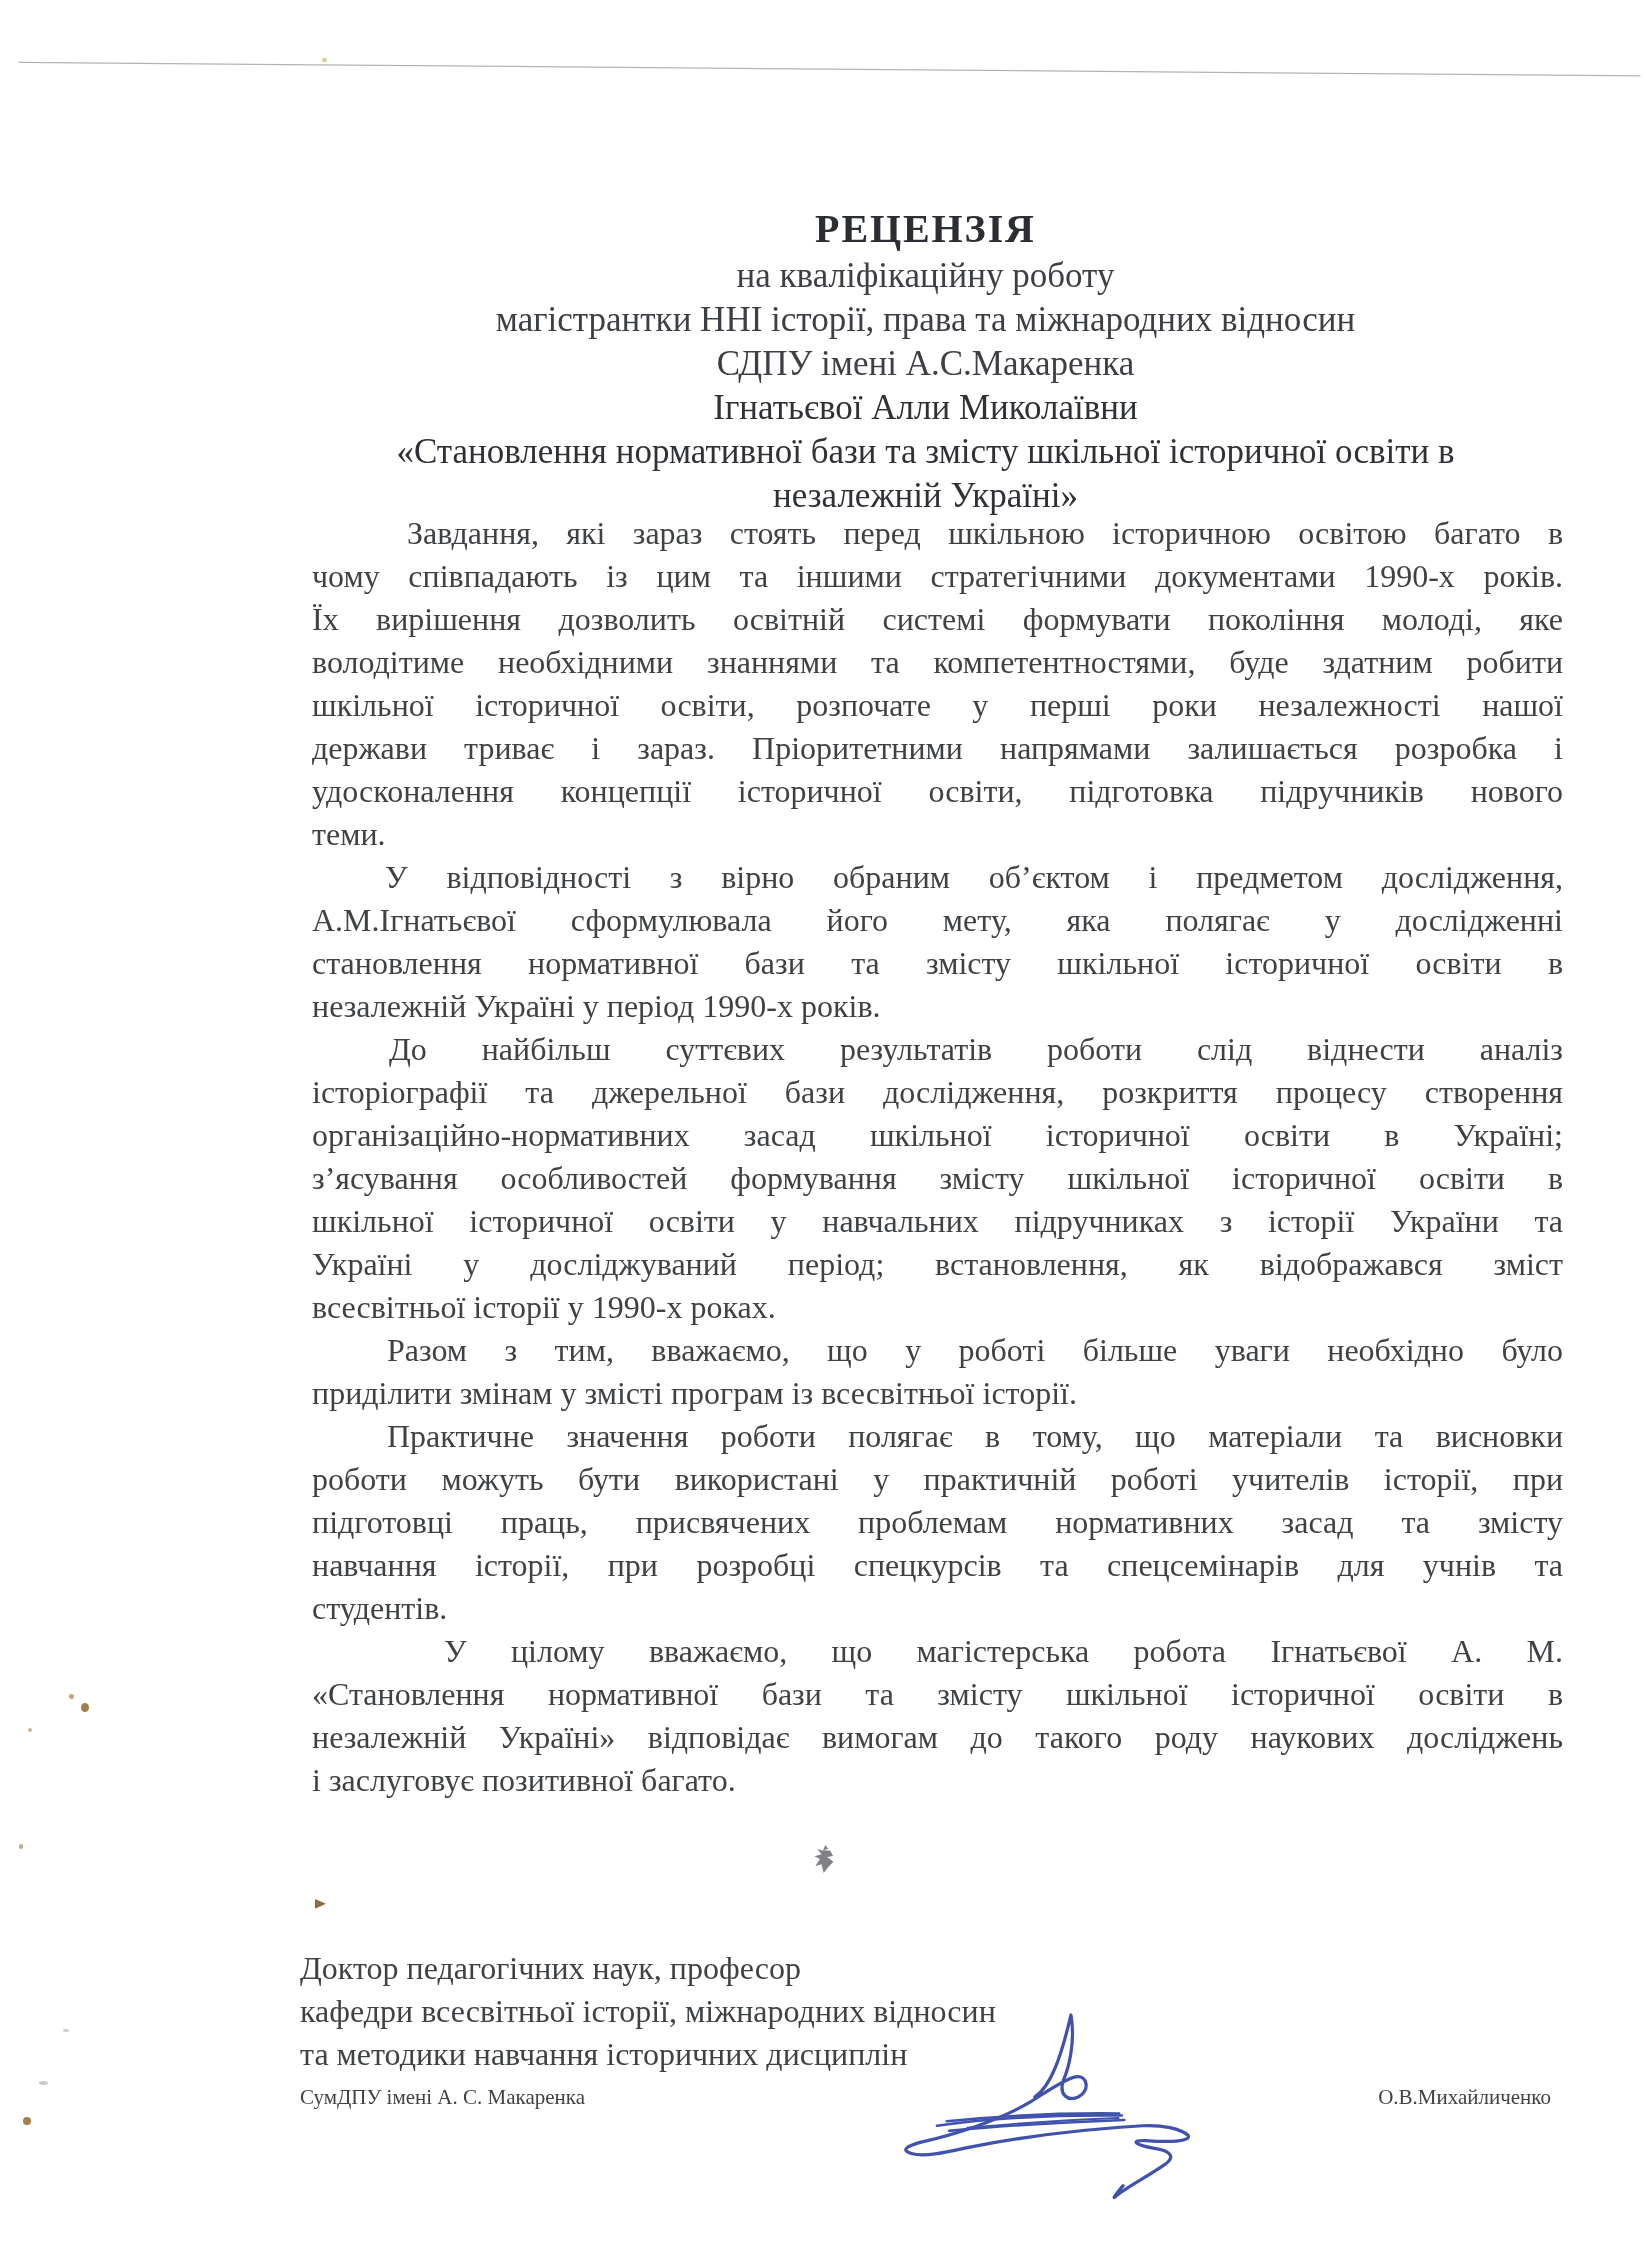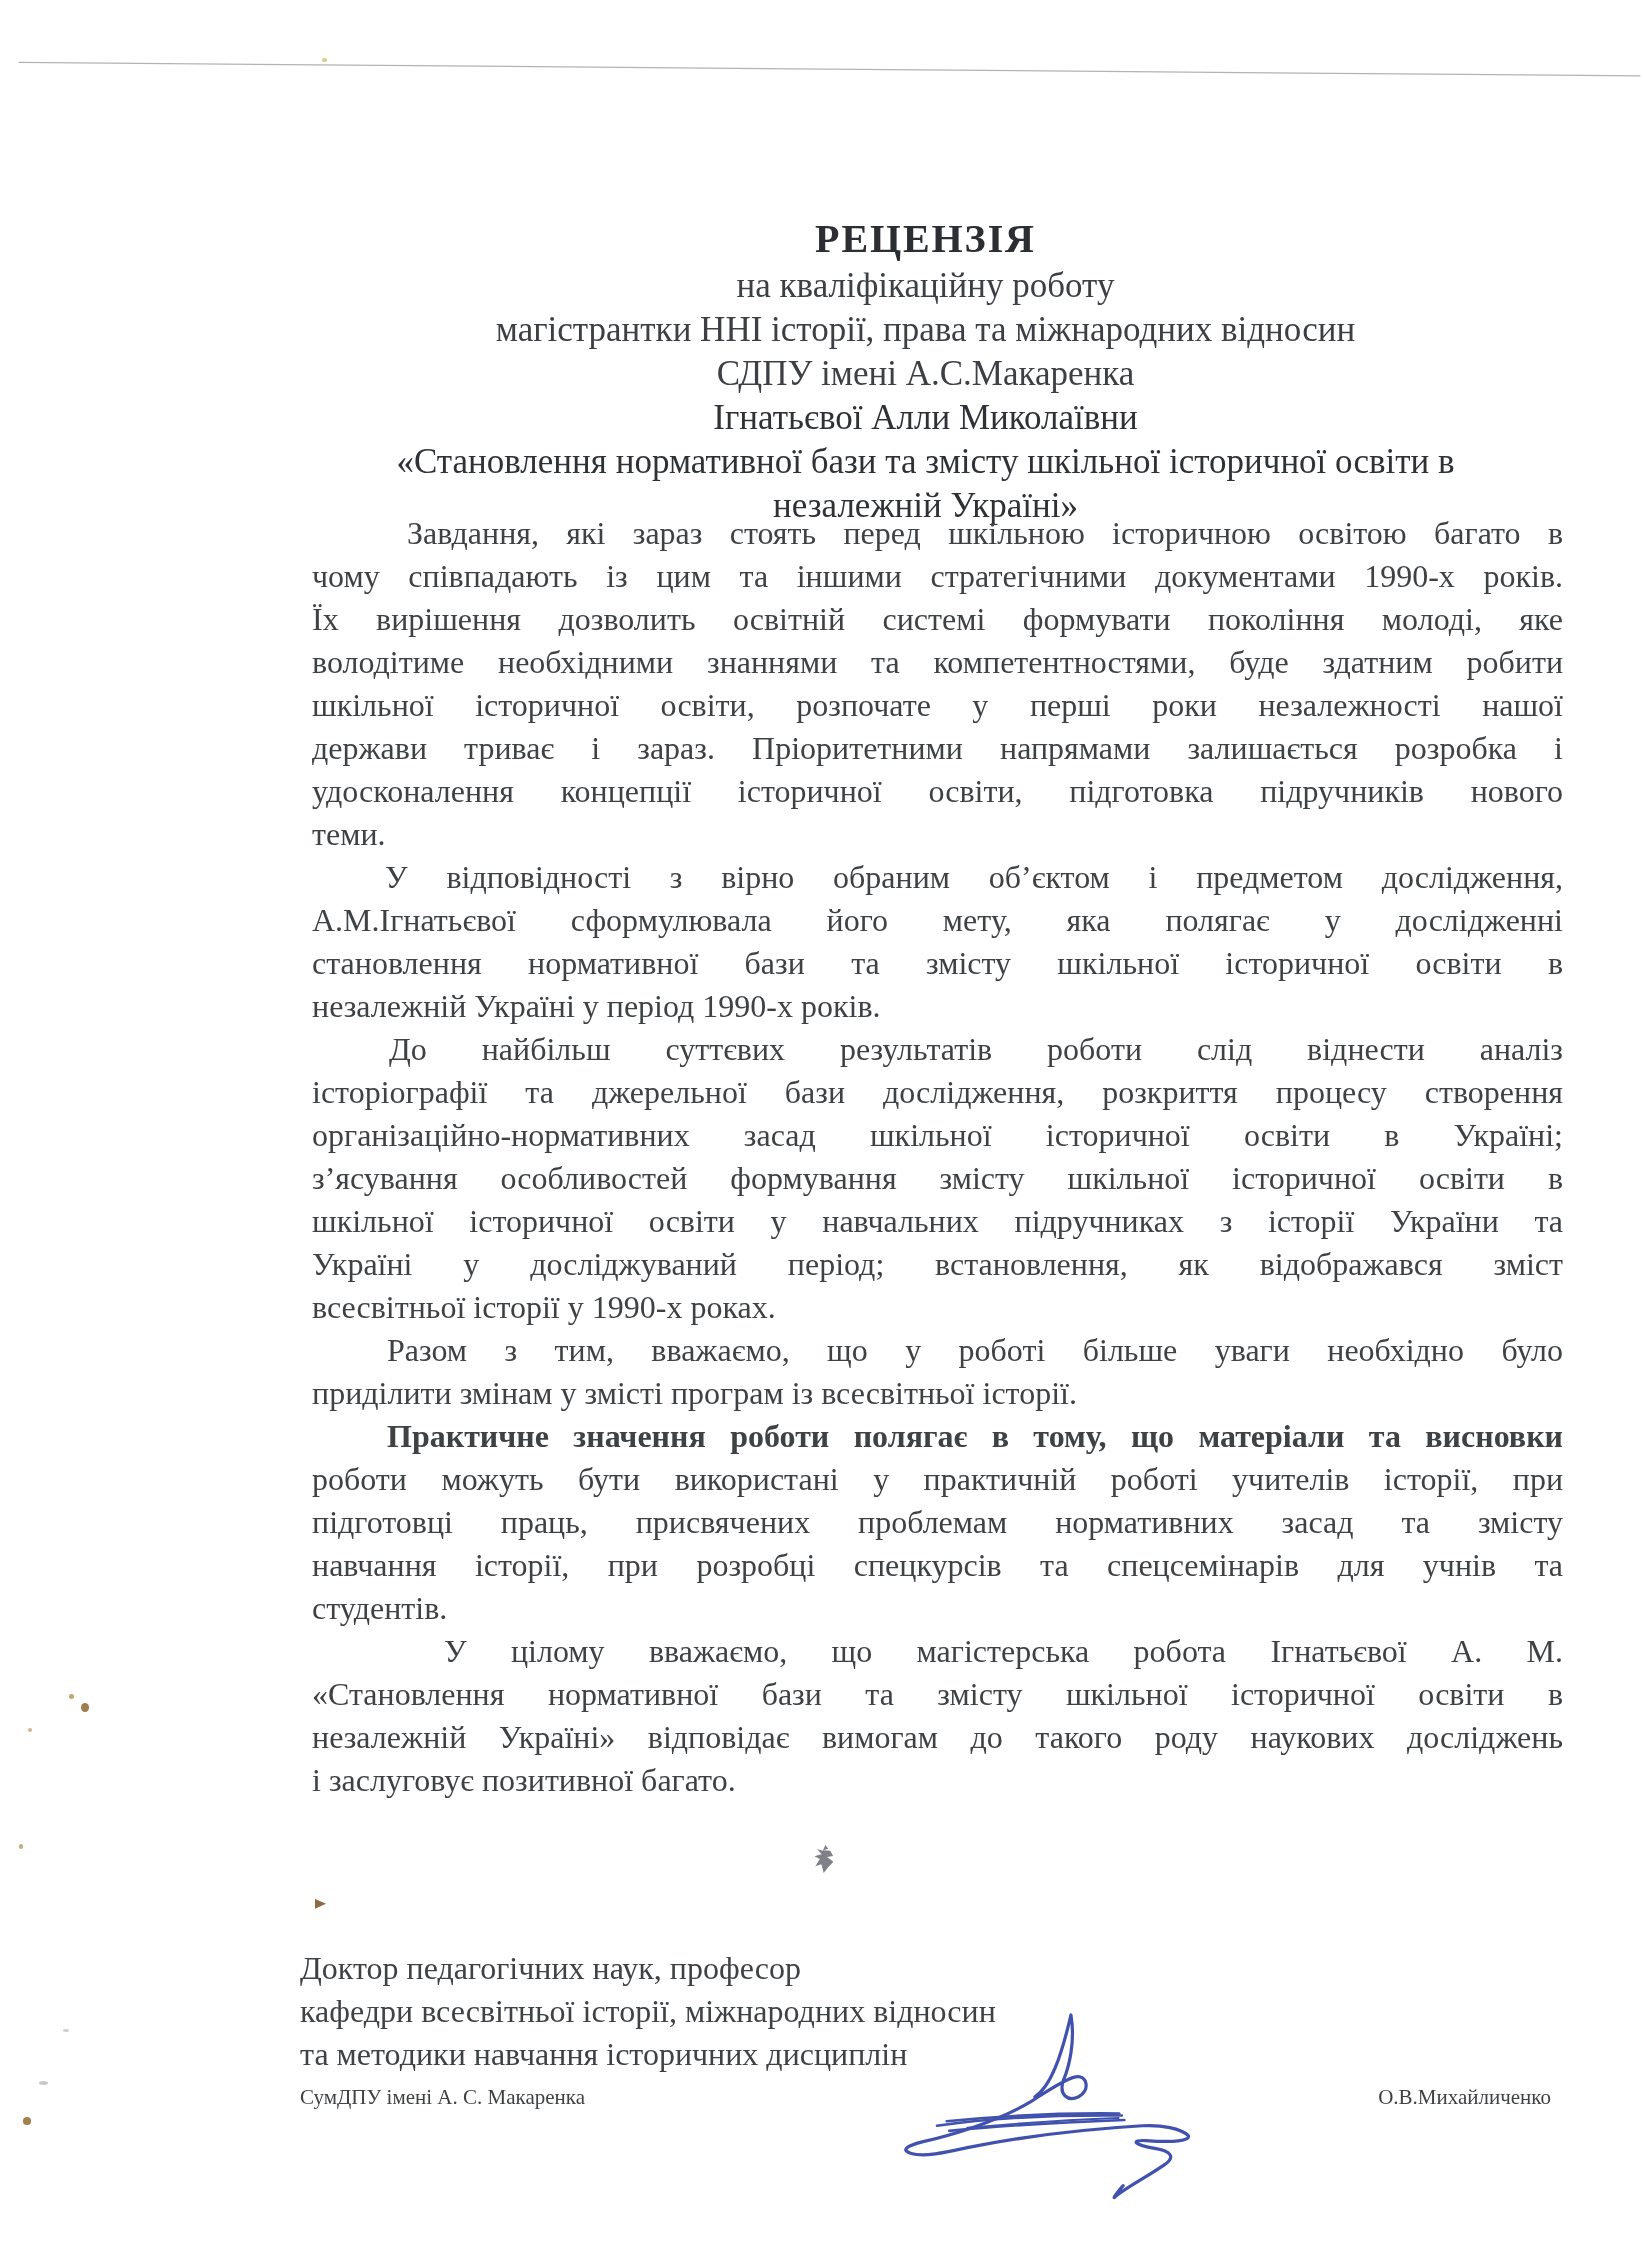--- a/index.html
+++ b/index.html
@@ -15,7 +15,7 @@
   .scanline{position:absolute;left:0;top:0;width:1644px;height:90px;pointer-events:none;}
   
   .header-block{
-    position:absolute;left:300px;top:214px;width:1251px;
+    position:absolute;left:300px;top:204px;width:1251px;
     text-align:center;
   }
   .header-line{

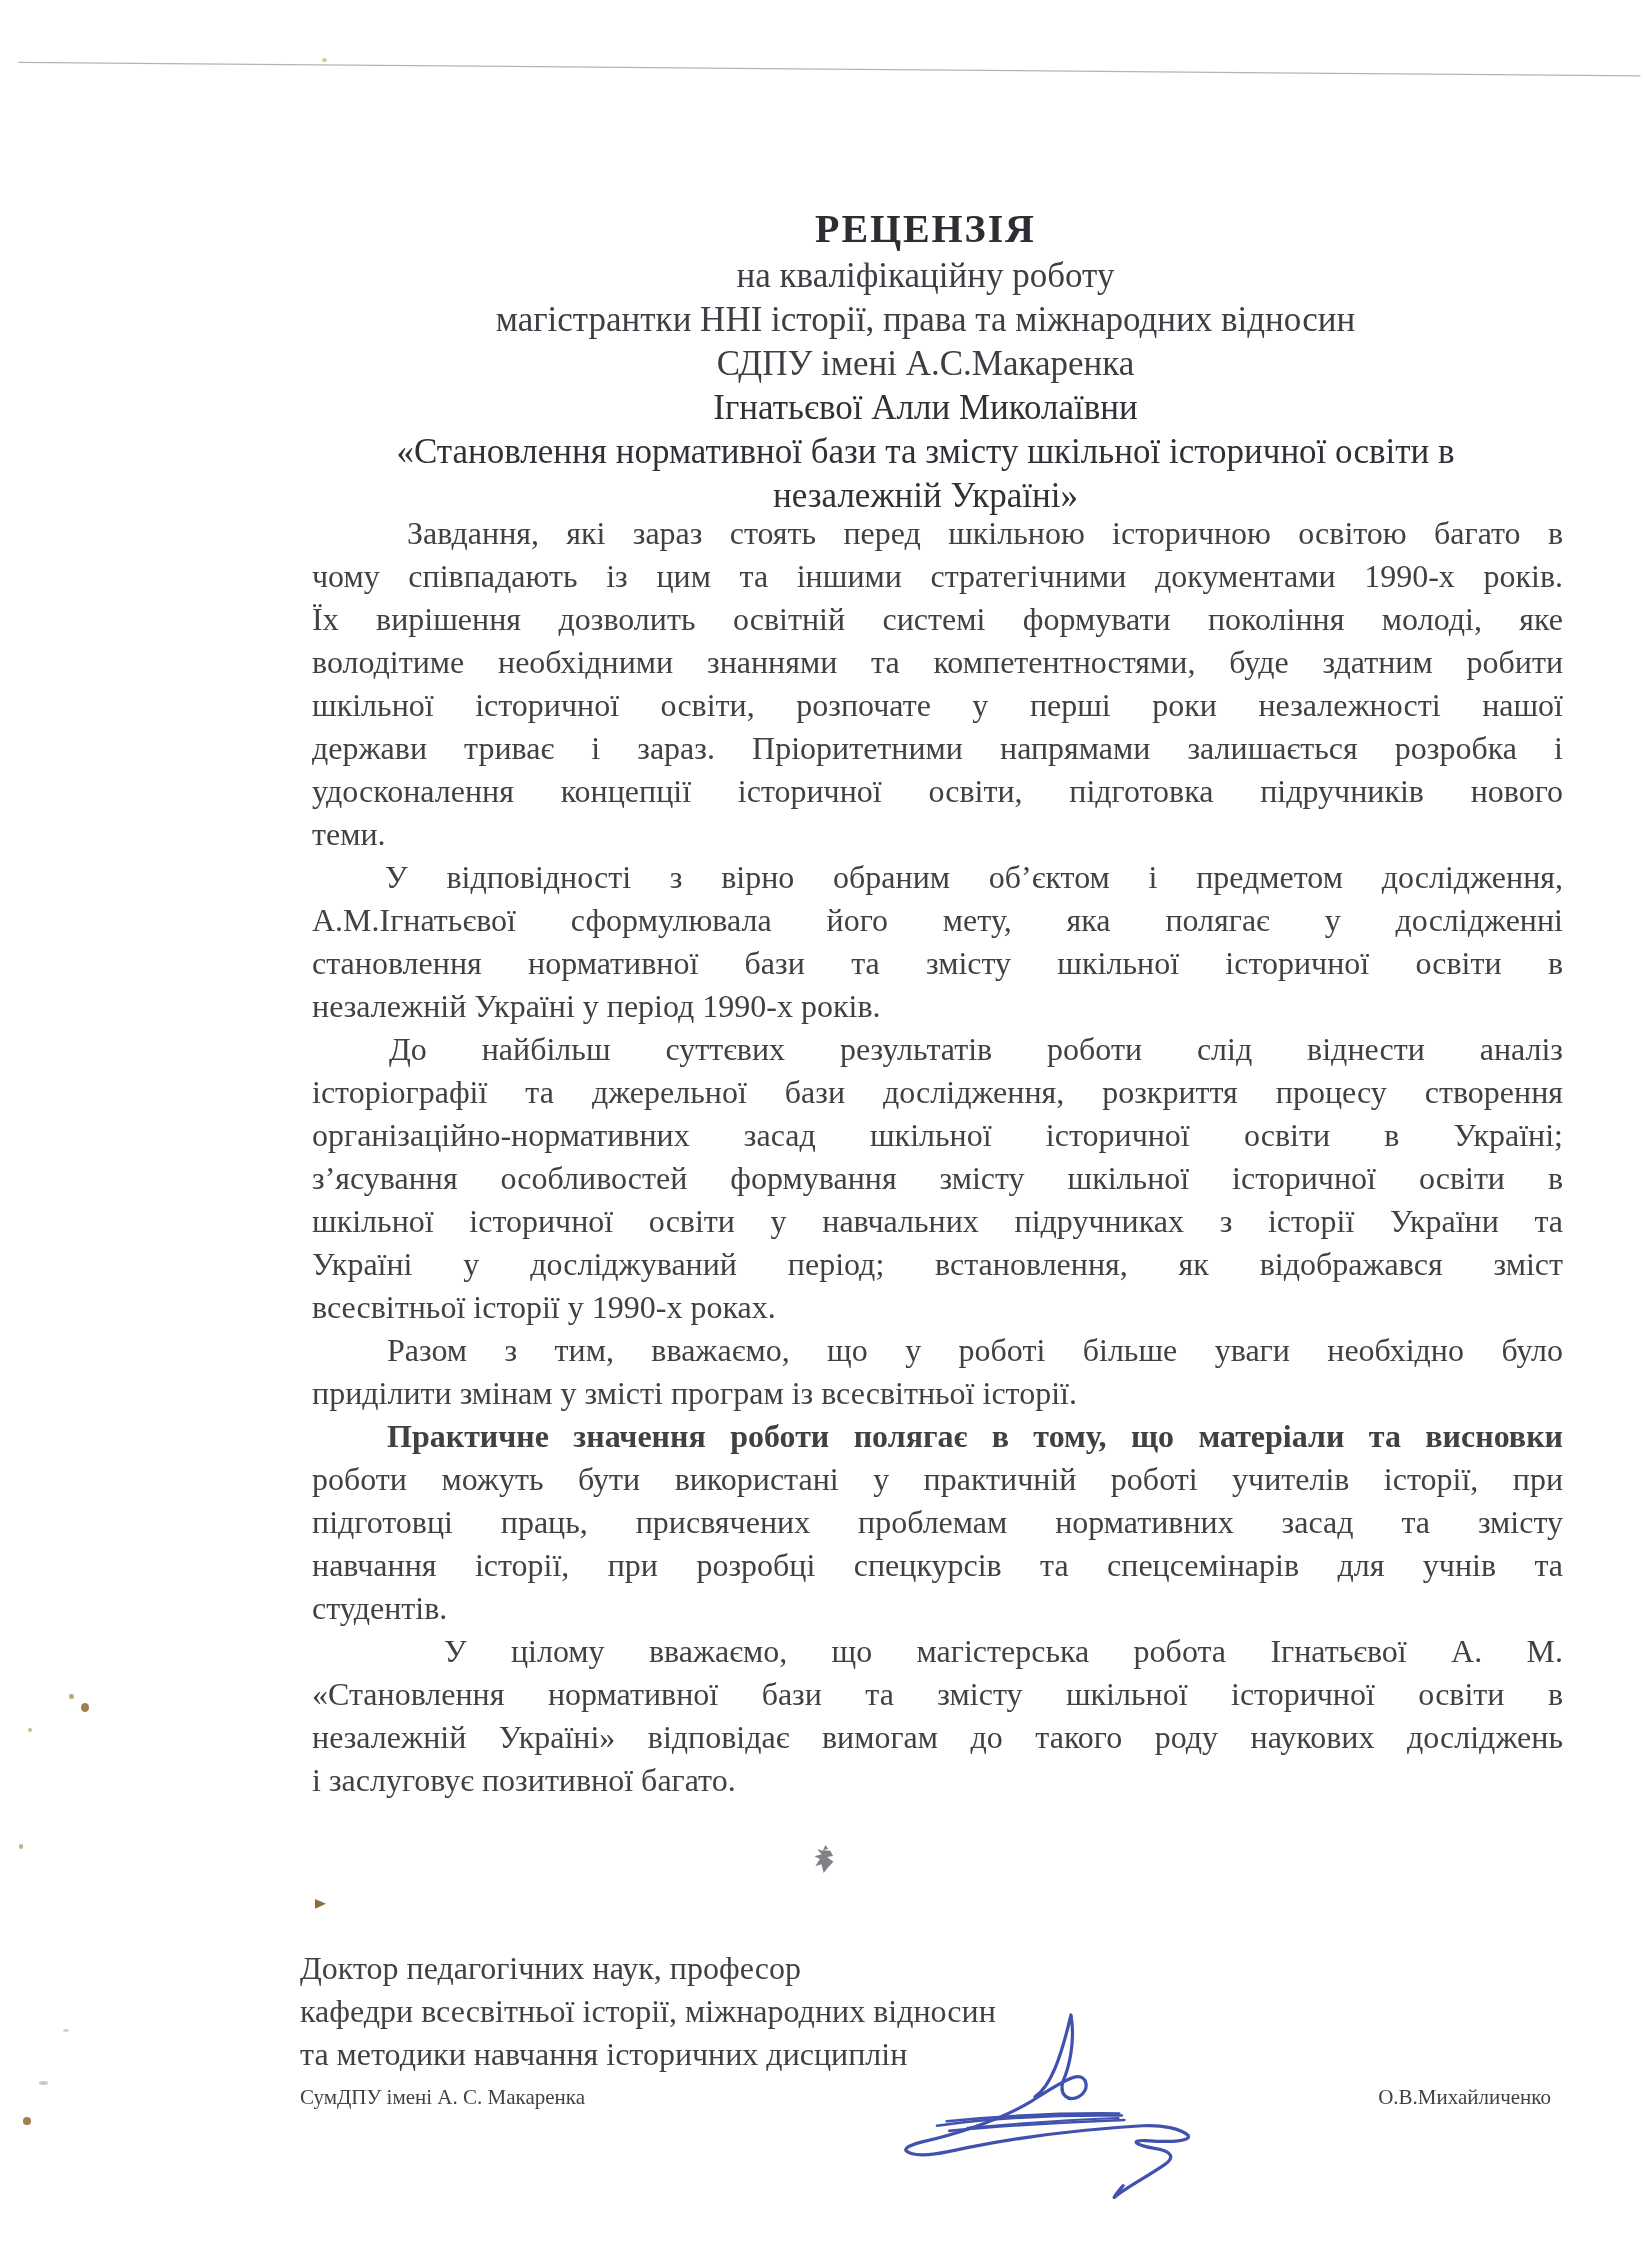--- a/index.html
+++ b/index.html
@@ -97,7 +97,7 @@
       <div class="body-line lastline">всесвітньої історії у 1990-х роках.</div>
       <div class="body-line" style="padding-left: 75px;">Разом з тим, вважаємо, що у роботі більше уваги необхідно було</div>
       <div class="body-line lastline">приділити змінам у змісті програм із всесвітньої історії.</div>
-      <div class="body-line" style="padding-left: 75px; font-weight: bold;">Практичне значення роботи полягає в тому, що матеріали та висновки</div>
+      <div class="body-line" style="padding-left: 75px;">Практичне значення роботи полягає в тому, що матеріали та висновки</div>
       <div class="body-line">роботи можуть бути використані у практичній роботі учителів історії, при</div>
       <div class="body-line">підготовці праць, присвячених проблемам нормативних засад та змісту</div>
       <div class="body-line">навчання історії, при розробці спецкурсів та спецсемінарів для учнів та</div>

